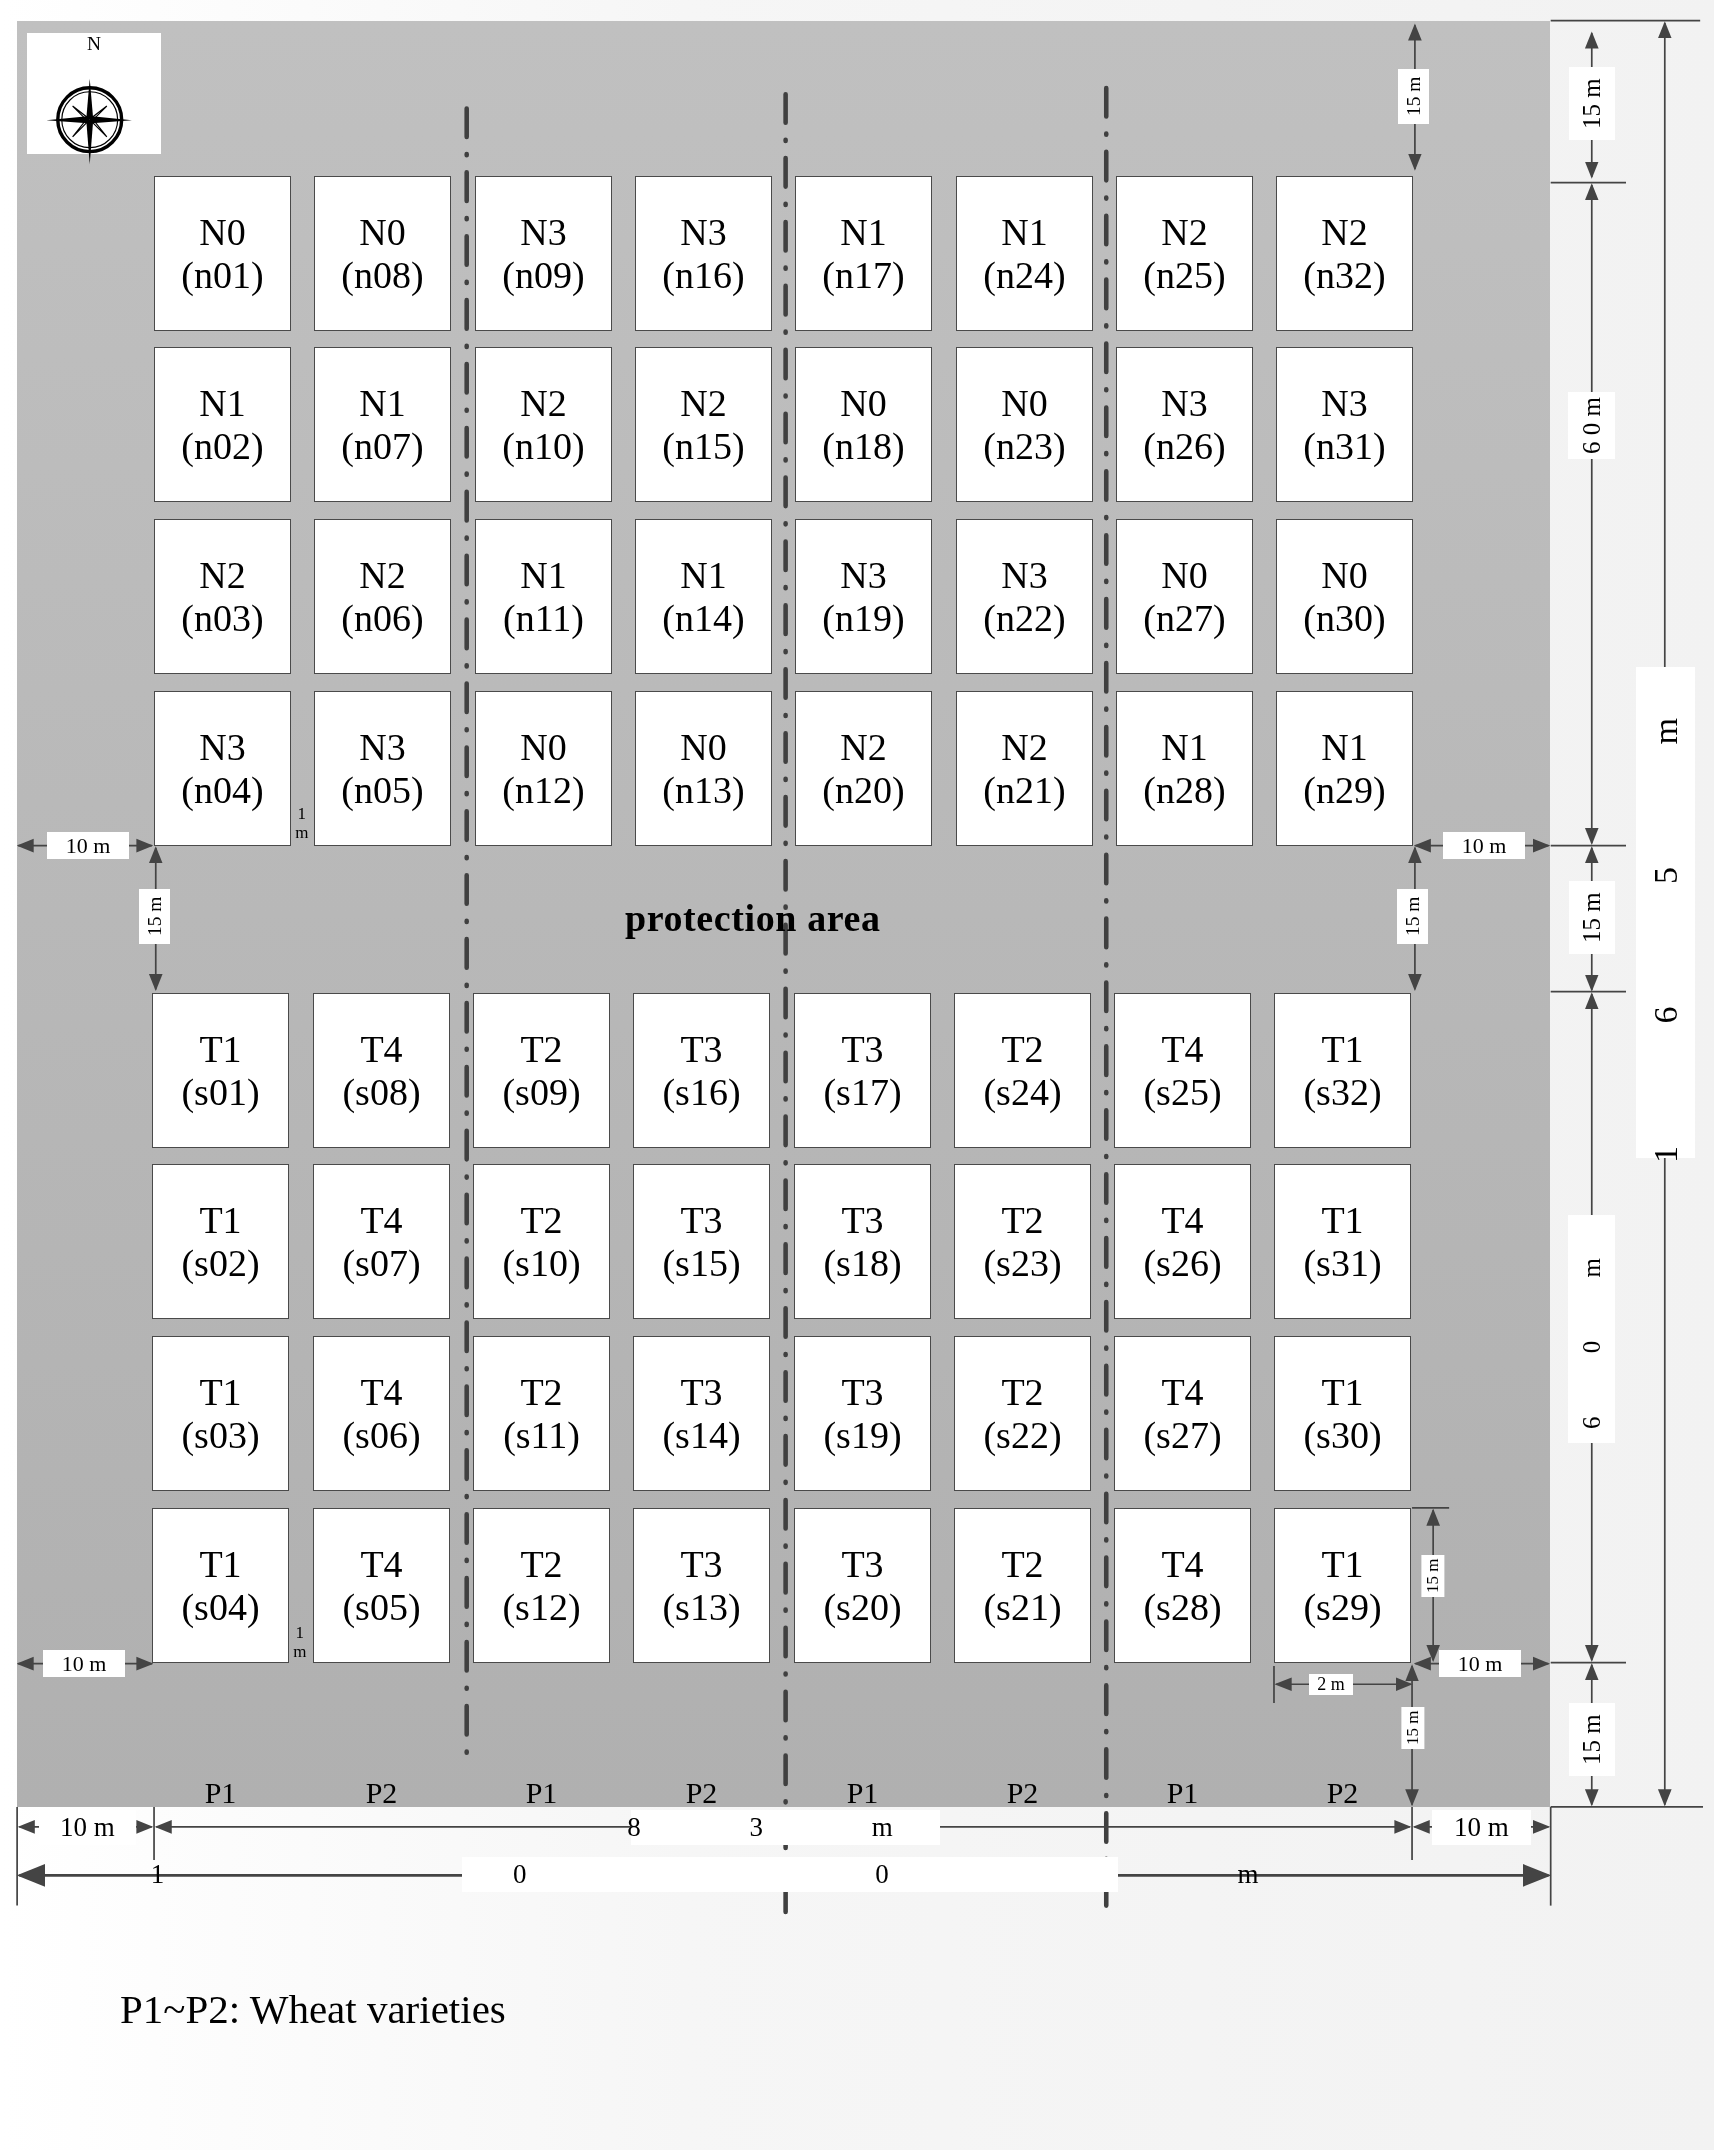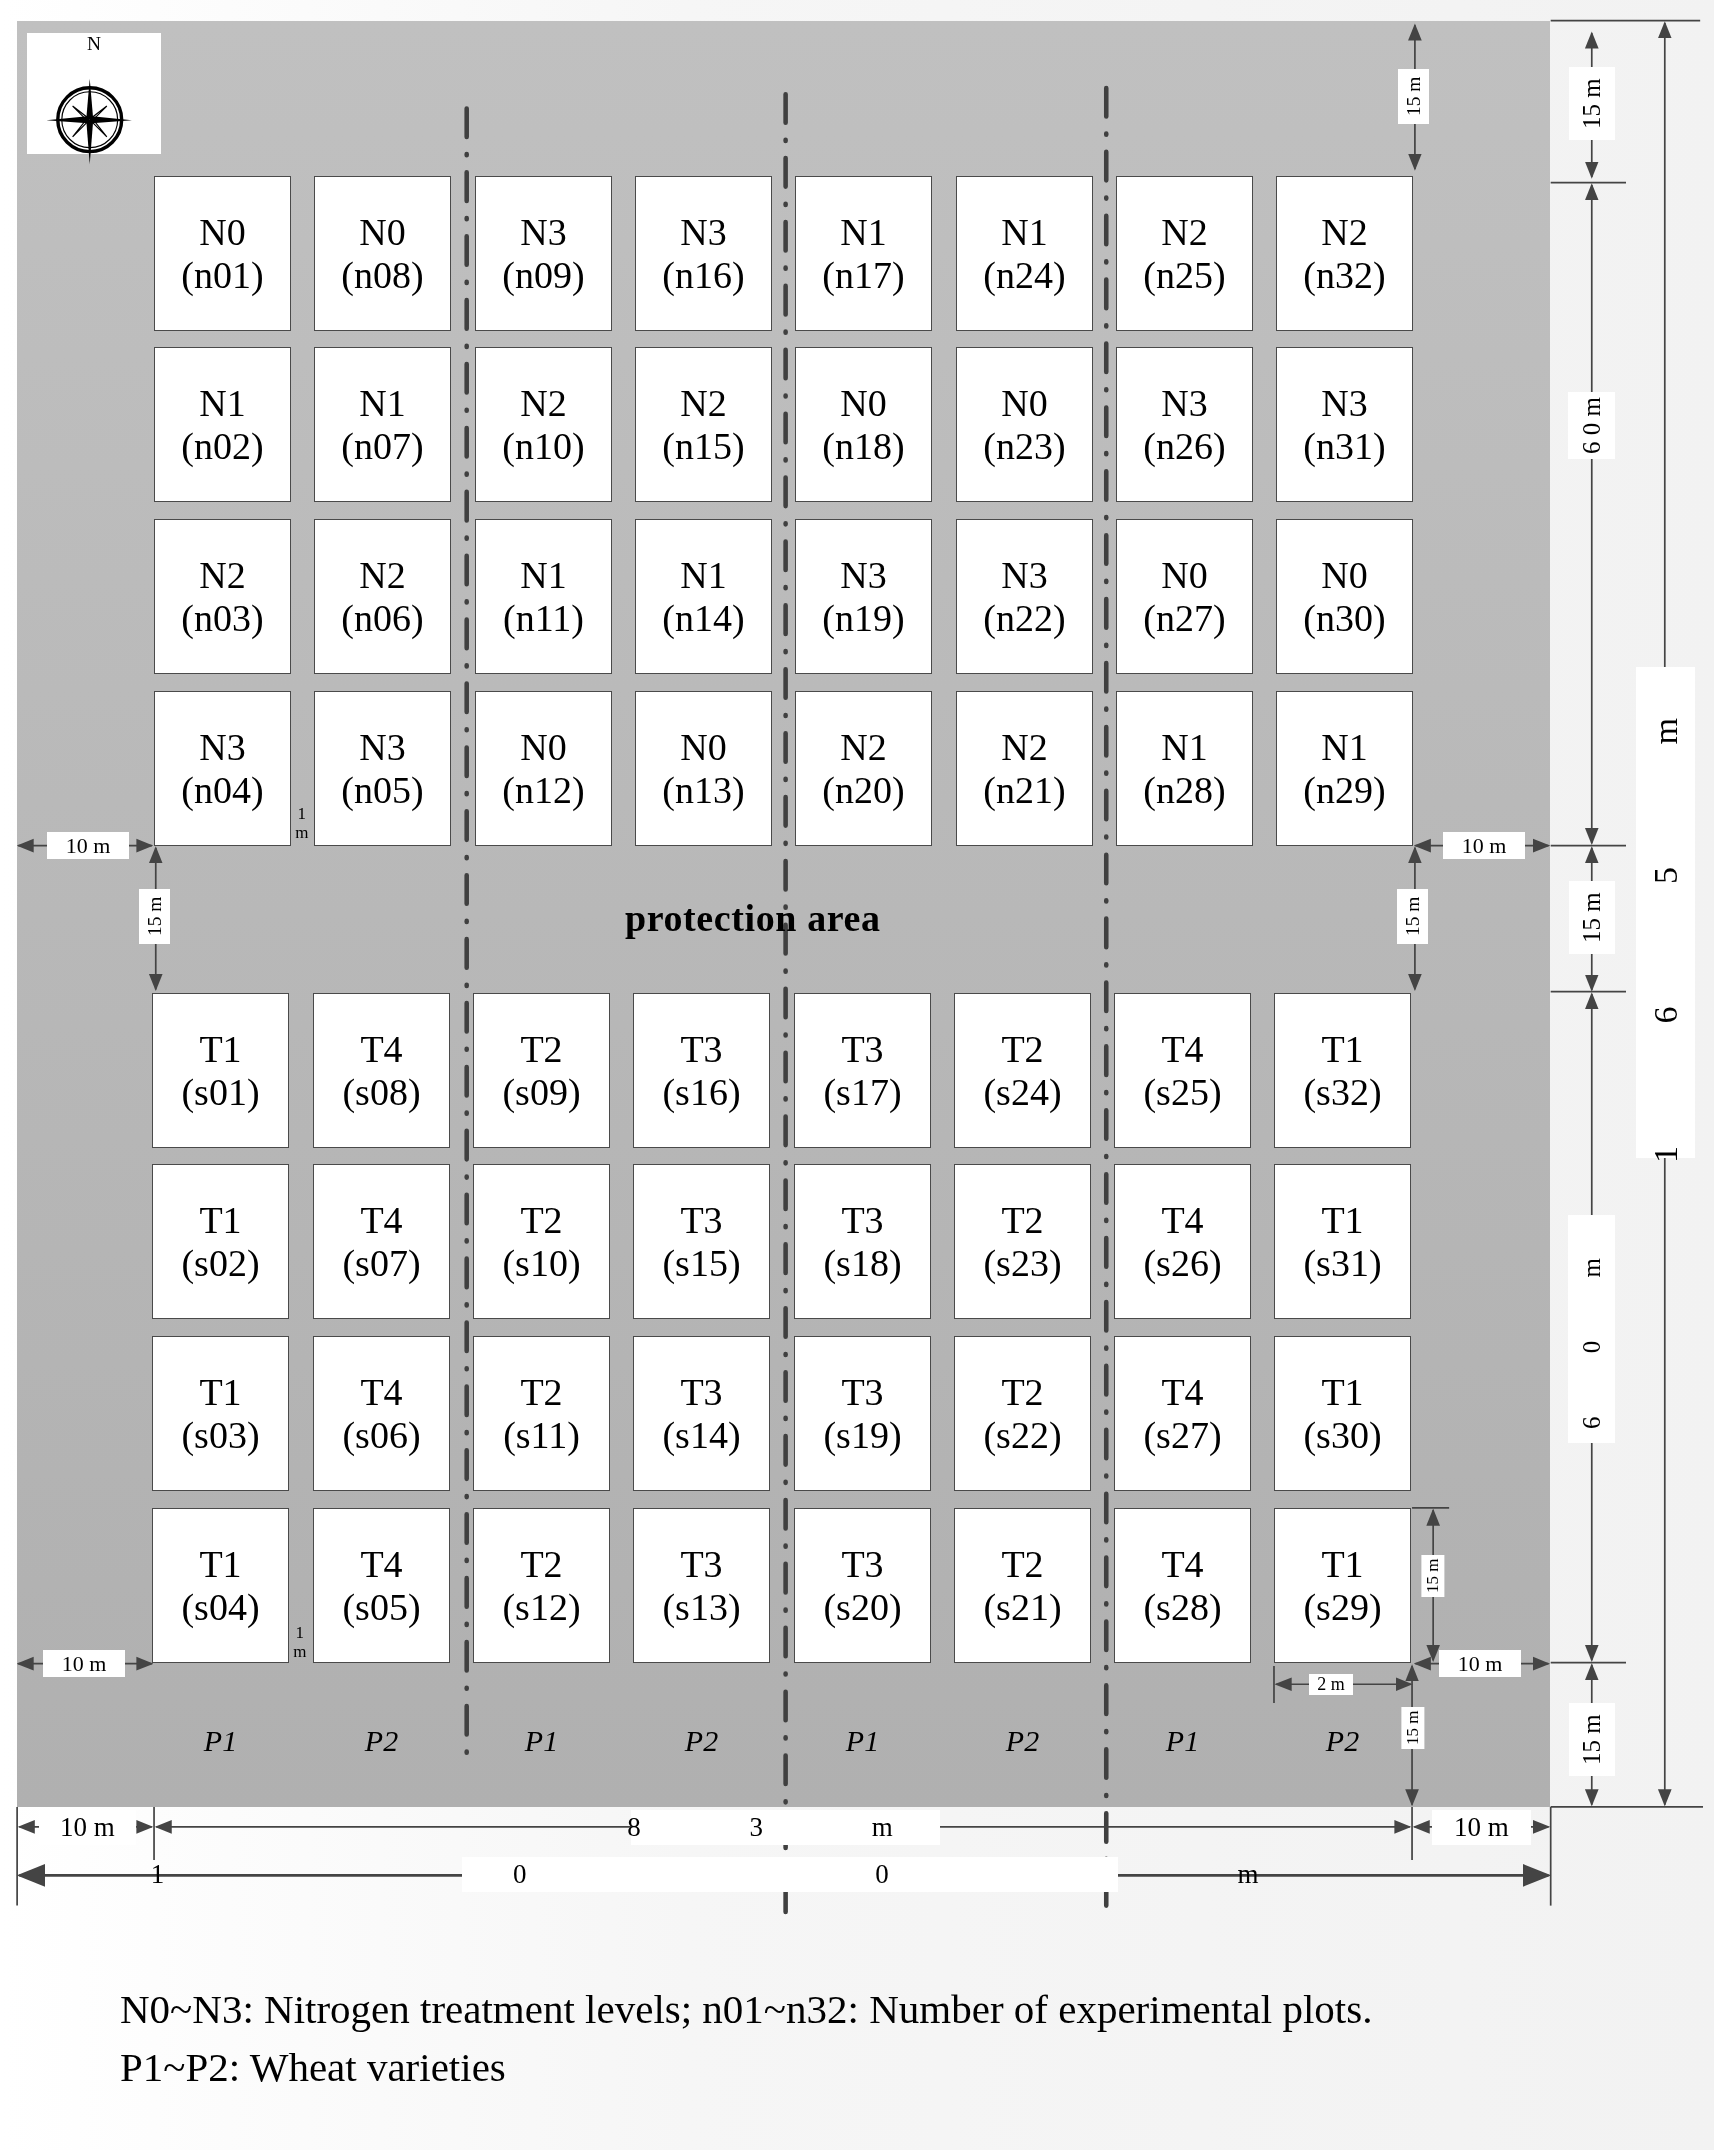--- a/index.html
+++ b/index.html
@@ -28,7 +28,7 @@
     letter-spacing: 0.6px;
   }
   .plabel {
-    position: absolute; top: 1724px; width: 137px; text-align: center; font-size: 30px; font-style: italic;
+    position: absolute; top: 1776px; width: 137px; text-align: center; font-size: 30px;
   }
   .dimbox {
     position: absolute; background: #fff; font-size: 23px; display: flex;

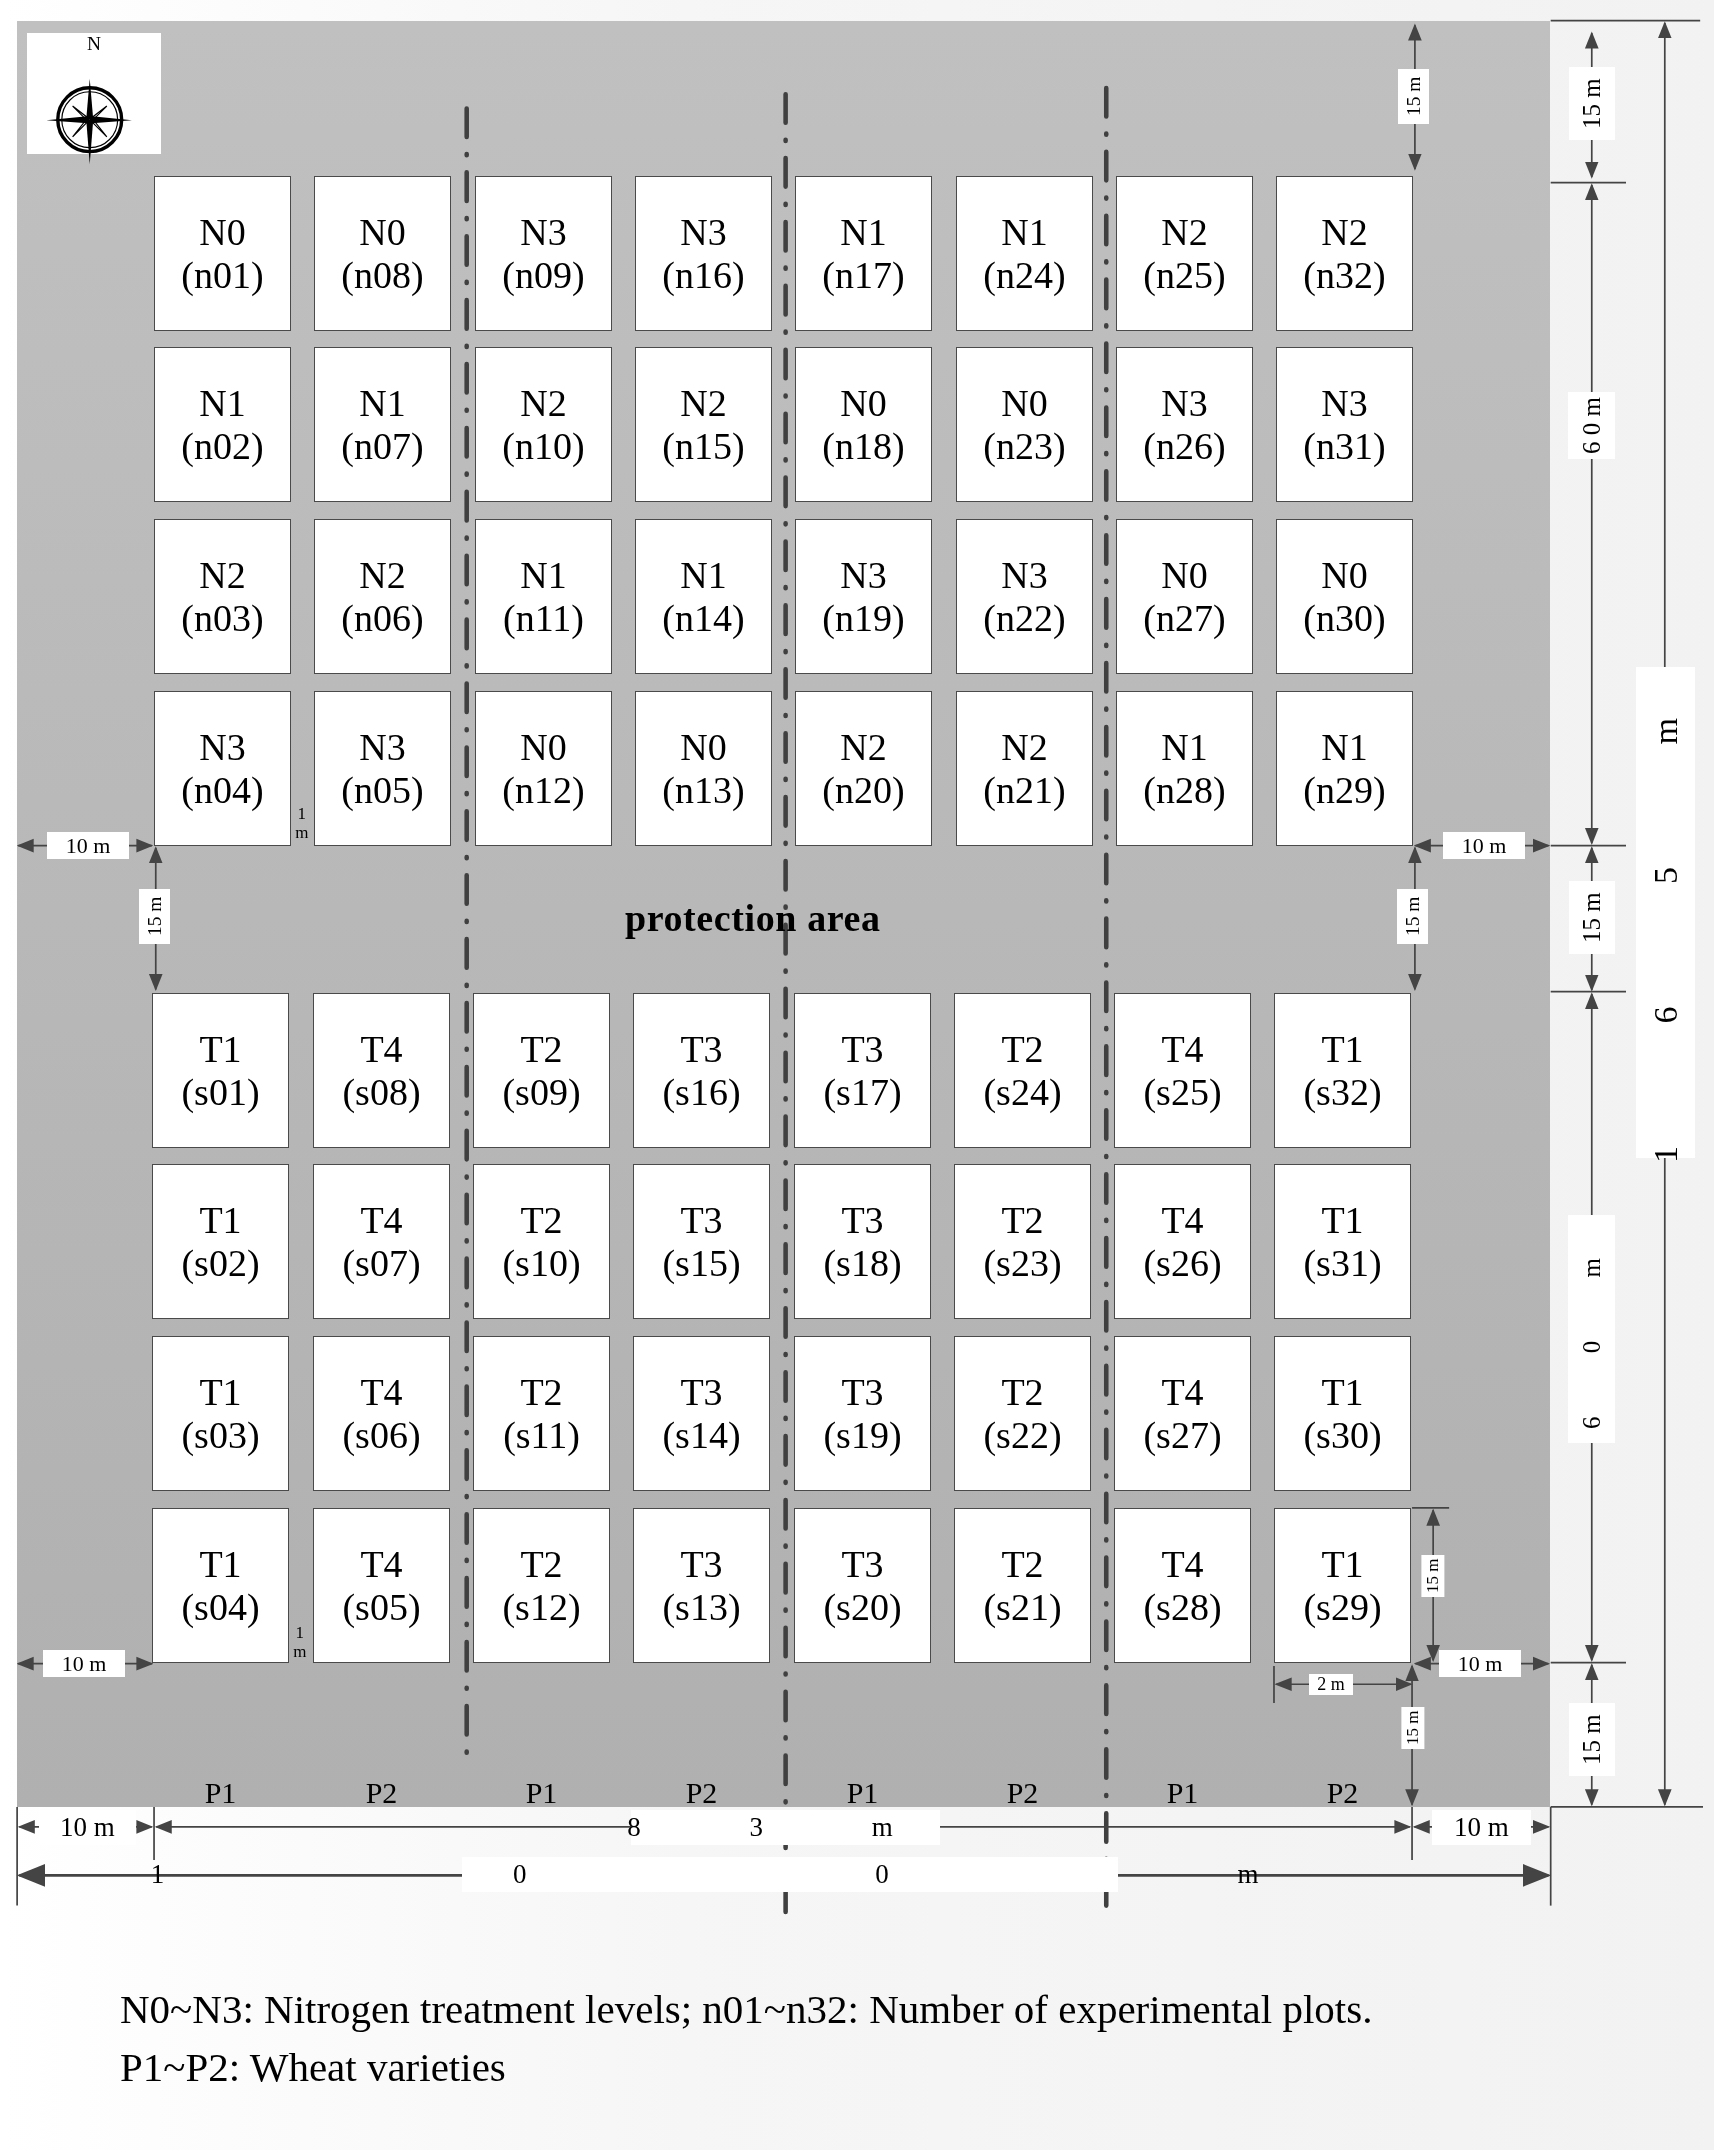--- a/index.html
+++ b/index.html
@@ -428,7 +428,6 @@
 <div class="dimbox" style="left:462px;top:1857px;width:656px;height:35px;font-size:27px;letter-spacing:171px;">1 0 0 m</div>
 
 <div class="legend">
-  <div>N0~N3: Nitrogen treatment levels; n01~n32: Number of experimental plots.</div>
   <div>P1~P2: Wheat varieties</div>
 </div>
 

